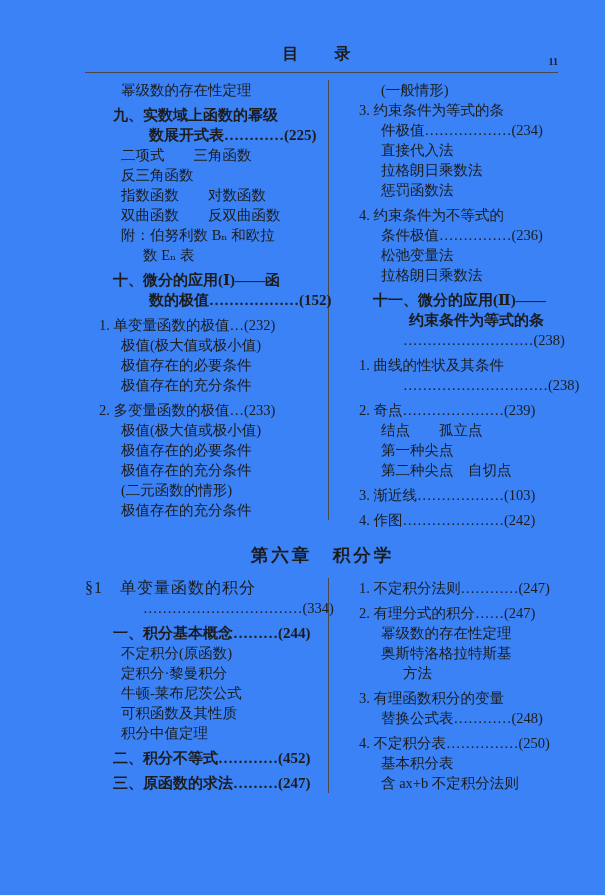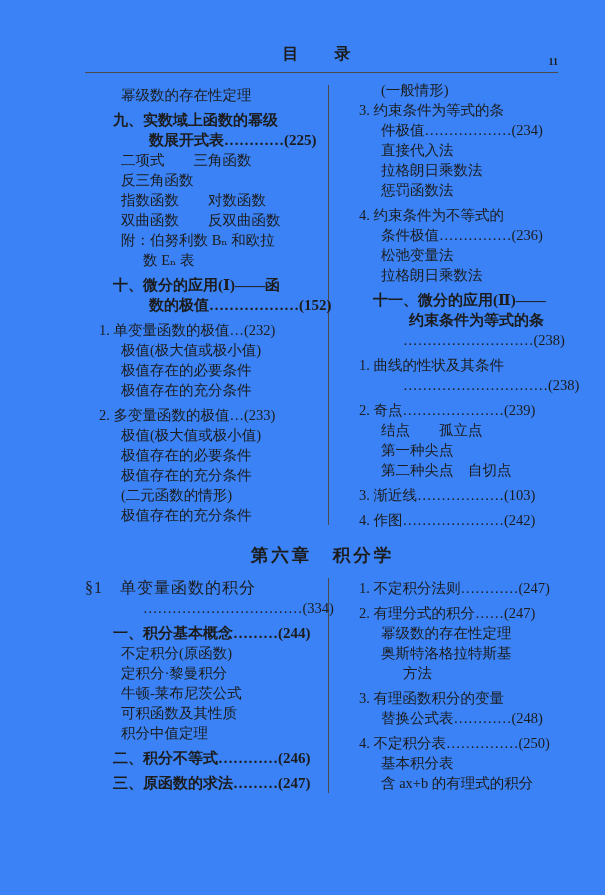--- a/index.html
+++ b/index.html
@@ -46,7 +46,7 @@
   }
   .columns {
     display: flex;
-    align-items: center;
+    align-items: flex-start;
   }
   .col-left {
     width: 244px;

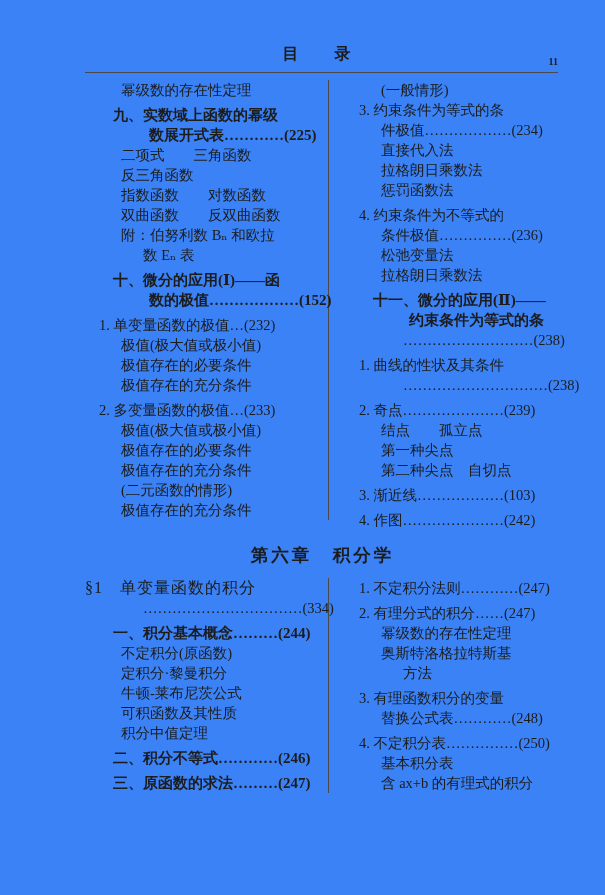--- a/index.html
+++ b/index.html
@@ -157,7 +157,7 @@
           <div class="line i2">牛顿-莱布尼茨公式</div>
           <div class="line i2">可积函数及其性质</div>
           <div class="line i2">积分中值定理</div>
-          <div class="line i0 b sp">二、积分不等式…………(246)</div>
+          <div class="line i0 b sp">二、积分不等式…………(452)</div>
           <div class="line i0 b sp">三、原函数的求法………(247)</div>
         </div>
       <div class="col-right">

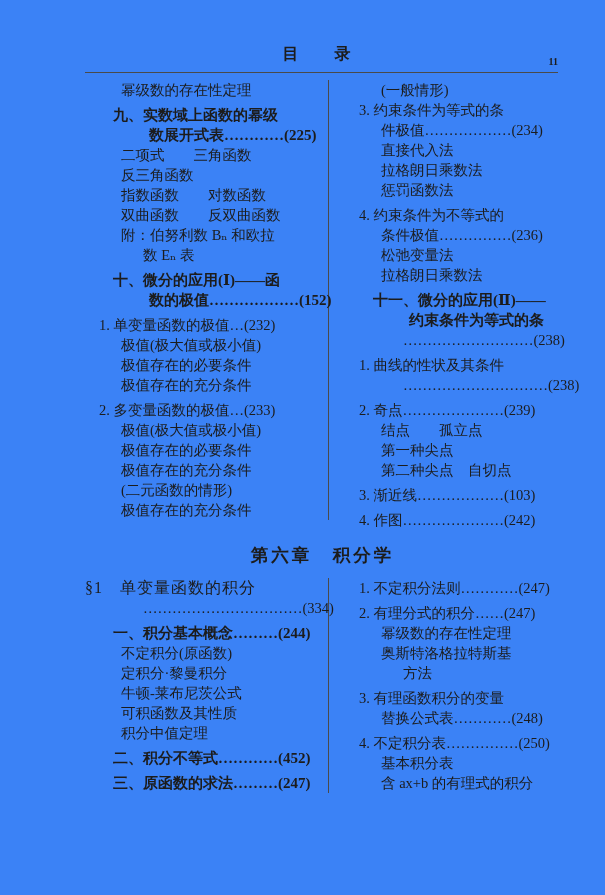--- a/index.html
+++ b/index.html
@@ -170,7 +170,7 @@
           <div class="line i2">替换公式表…………(248)</div>
           <div class="line i1 sp">4. 不定积分表……………(250)</div>
           <div class="line i2">基本积分表</div>
-          <div class="line i2">含 ax+b 的有理式的积分</div>
+          <div class="line i2">含 ax+b 不定积分法则</div>
         </div>
     </div>
 

